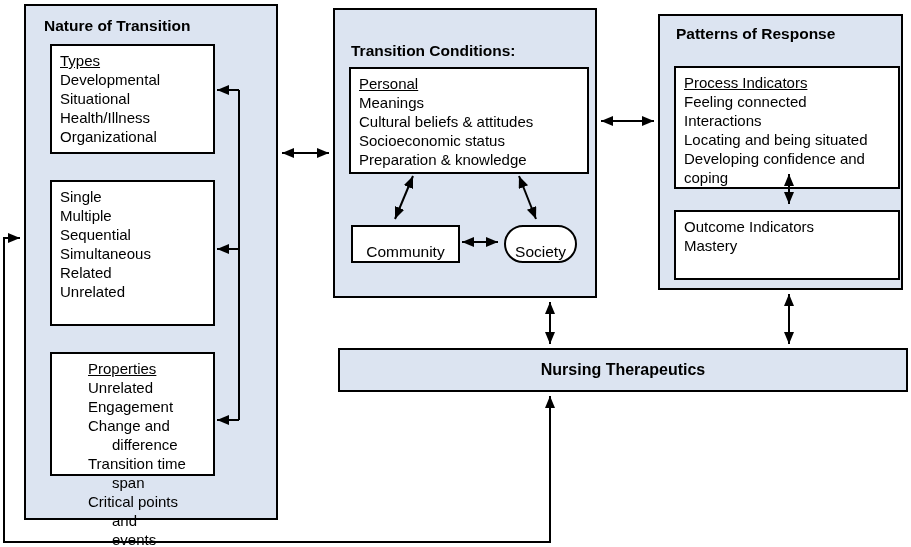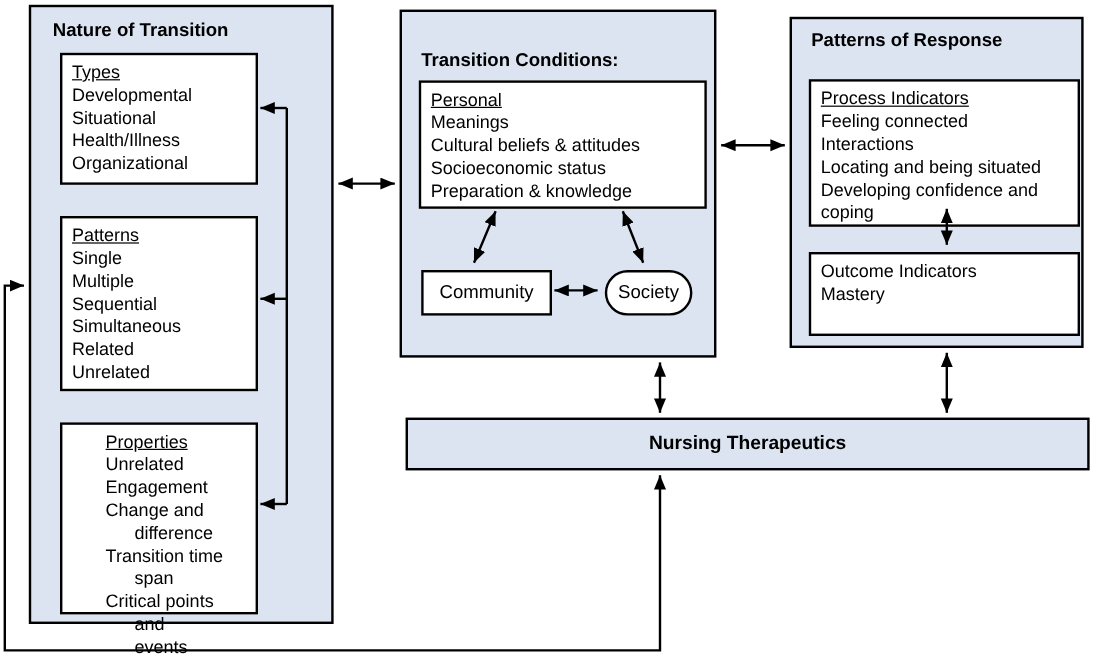--- a/index.html
+++ b/index.html
@@ -50,7 +50,6 @@
     </div>
 
     <div class="wbox" style="left:24px; top:174px; width:165px; height:146px;">
-      <div class="hd">Patterns</div>
       <div class="item">Single</div>
       <div class="item">Multiple</div>
       <div class="item">Sequential</div>

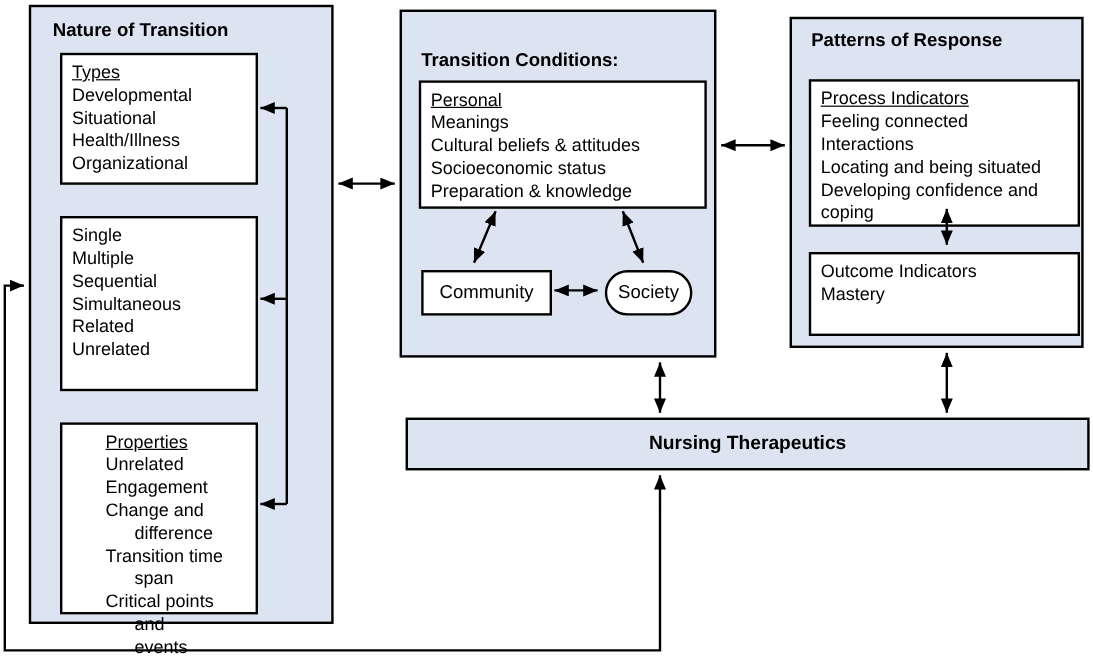--- a/index.html
+++ b/index.html
@@ -22,7 +22,7 @@
   .hang { padding-left:24px; text-indent:-24px; }
   .cbox {
     position:absolute; background:#ffffff; border:2px solid #000; box-sizing:border-box;
-    font-size:15.5px; display:flex; align-items:center; justify-content:center;
+    font-size:15.5px; display:flex; align-items:flex-end; justify-content:center;
   }
   .band {
     position:absolute; left:338px; top:348px; width:570px; height:44px;

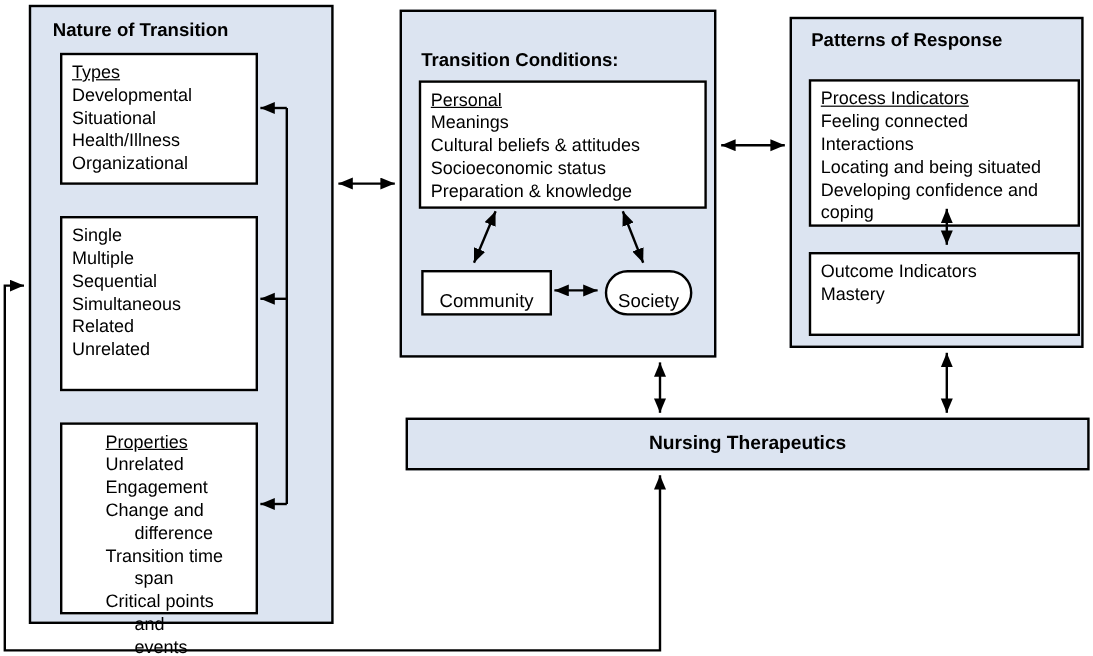--- a/index.html
+++ b/index.html
@@ -58,7 +58,7 @@
       <div class="item">Unrelated</div>
     </div>
 
-    <div class="wbox" style="left:24px; top:346px; width:165px; height:160px;padding-left:36px;">
+    <div class="wbox" style="left:24px; top:346px; width:165px; height:124px;padding-left:36px;">
       <div class="hd">Properties</div>
       <div class="item hang">Unrelated</div>
       <div class="item hang">Engagement</div>

